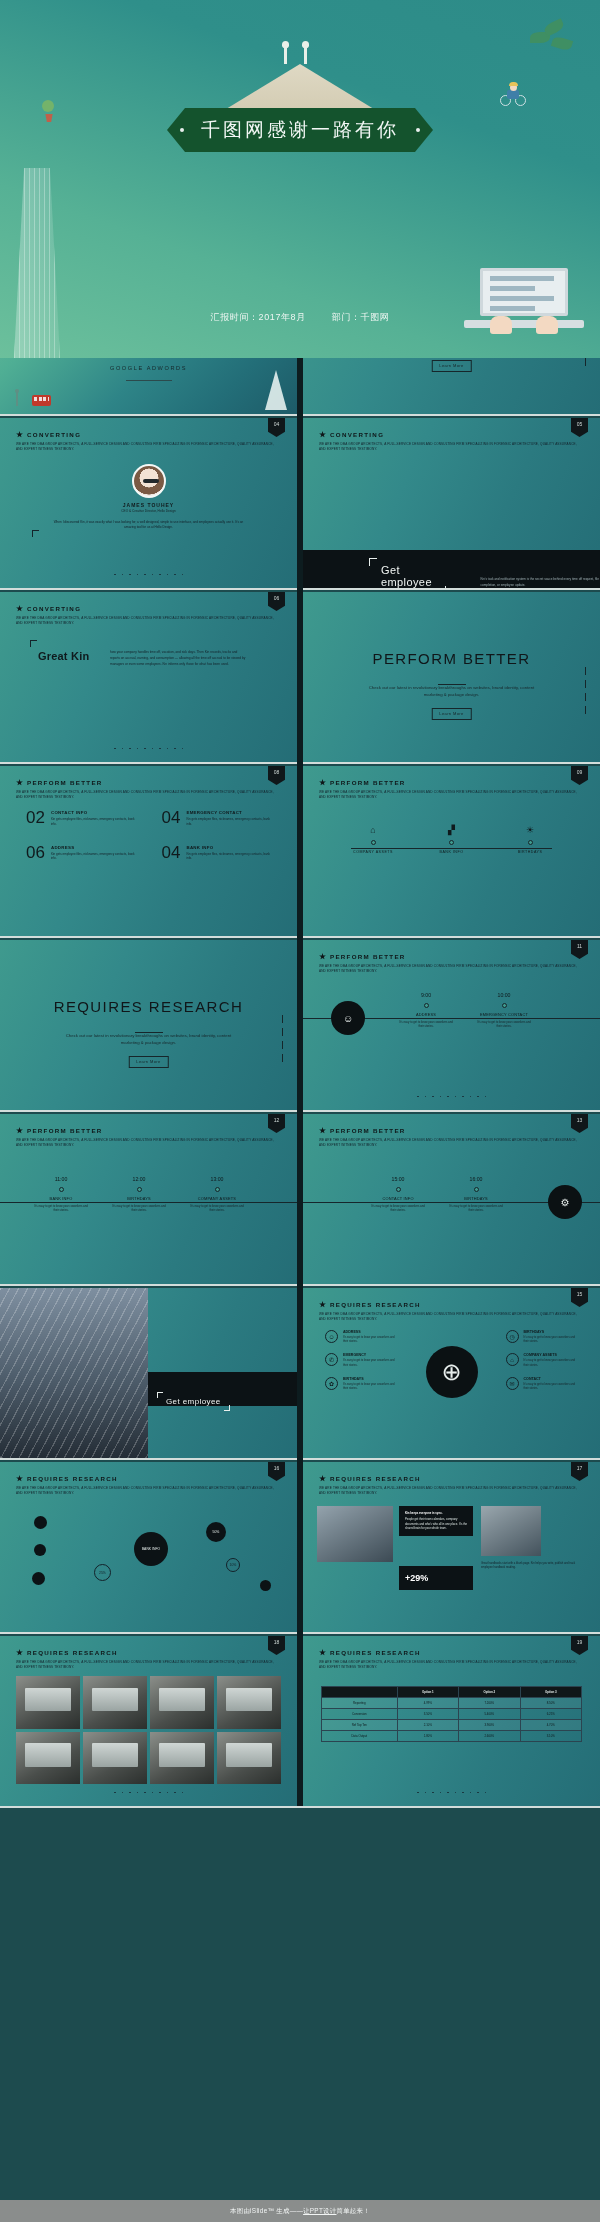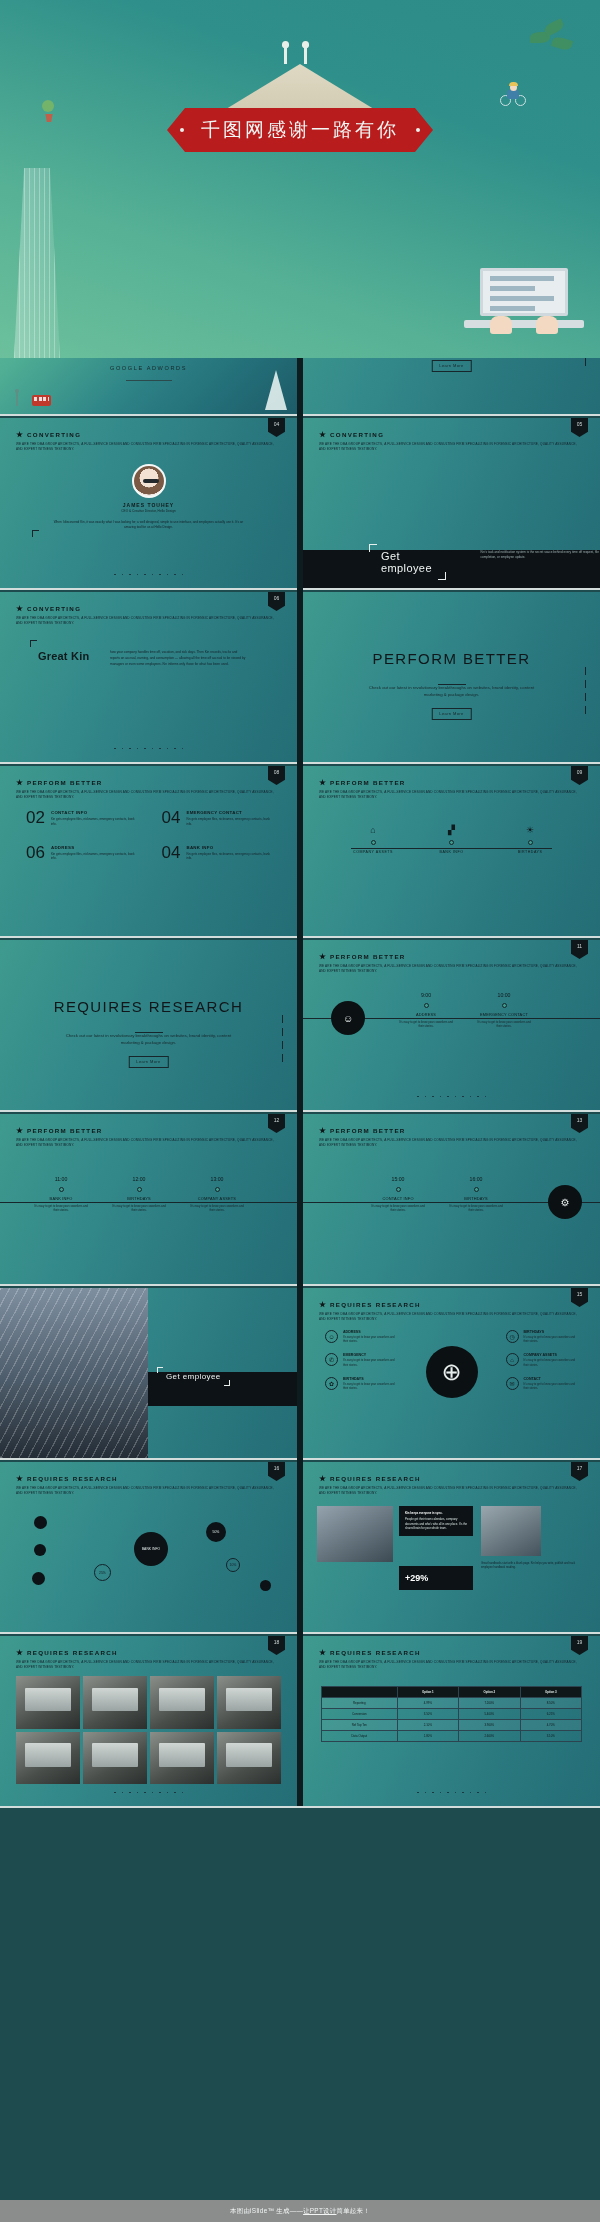--- a/index.html
+++ b/index.html
@@ -196,7 +196,7 @@
 
   
   #s22{left:0;top:1842;width:600px;height:358px;}
-  .ty-ribbon{position:absolute;left:50%;transform:translateX(-50%);top:108px;background:#b91c1c;
+  .ty-ribbon{position:absolute;left:50%;transform:translateX(-50%);top:108px;background:#14532d;
     padding:9px 34px;color:#f2f7f5;font-size:19px;letter-spacing:3px;white-space:nowrap;
     clip-path:polygon(18px 0,calc(100% - 18px) 0,100% 50%,calc(100% - 18px) 100%,18px 100%,0 50%);}
   .ty-ribbon i{position:absolute;top:50%;transform:translateY(-50%);width:4px;height:4px;border-radius:50%;background:#e8efed;}

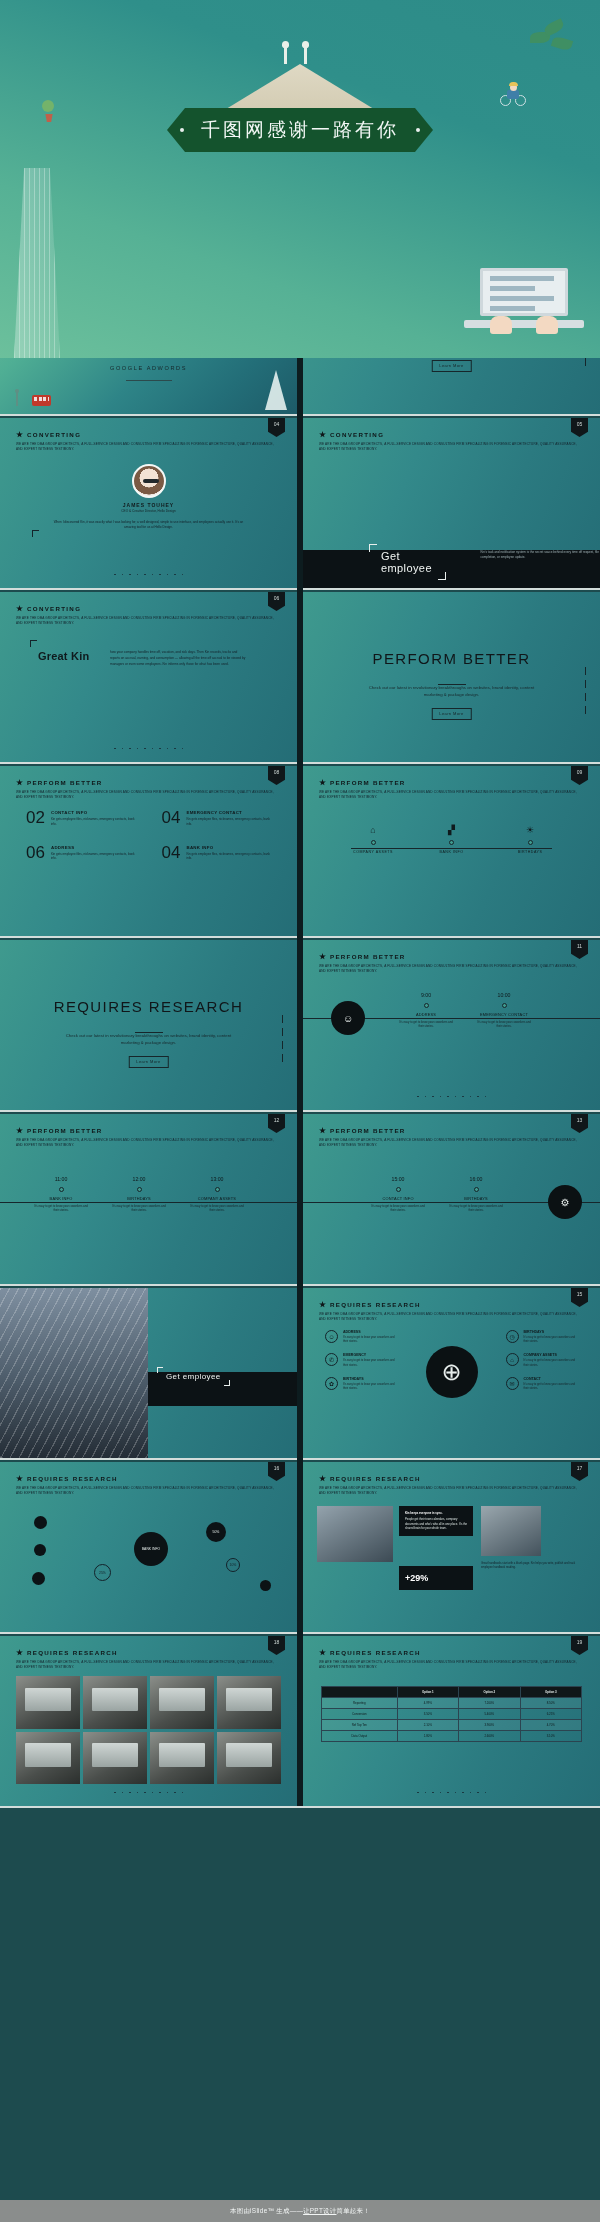--- a/index.html
+++ b/index.html
@@ -807,6 +807,9 @@
       <div class="hand" style="left:26px"></div>
       <div class="hand" style="left:72px"></div>
     </div>
+    <div class="ty-meta">
+      <span>汇报时间：2017年8月</span><span class="gap"></span><span>部门：千图网</span>
+    </div>
   </div>
 
   <div class="footbar">

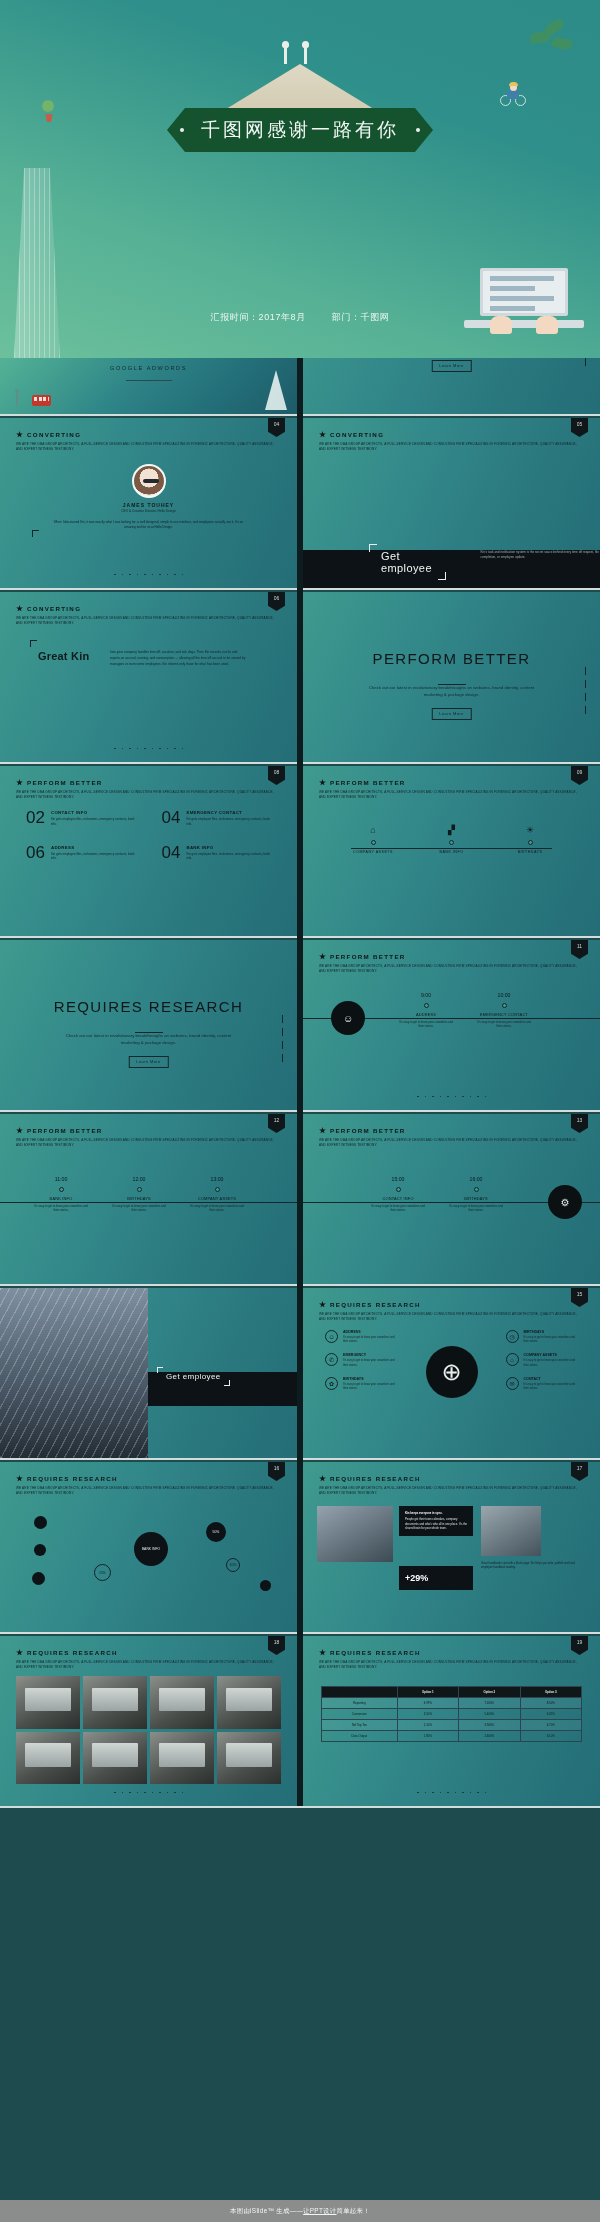--- a/index.html
+++ b/index.html
@@ -115,7 +115,7 @@
   .quote{position:absolute;left:50px;right:50px;top:102px;text-align:center;font-size:3.1px;line-height:1.7;color:#13222a;}
   .qbrk{position:absolute;width:7px;height:7px;border-left:1px solid #14242a;border-top:1px solid #14242a;}
 
-  .darkband{position:absolute;left:0;right:0;bottom:0;height:38px;background:#0c1215;display:flex;align-items:flex-start;}
+  .darkband{position:absolute;left:0;right:0;bottom:0;height:38px;background:#0c1215;display:flex;align-items:flex-end;}
   .darkband .gl{margin-left:78px;color:#f2f6f4;font-size:11px;font-weight:300;letter-spacing:.4px;position:relative;}
   .darkband .gtext{margin-left:46px;color:#9fb0b4;font-size:3.1px;line-height:1.75;max-width:150px;}
   .corner{position:absolute;width:8px;height:8px;}

